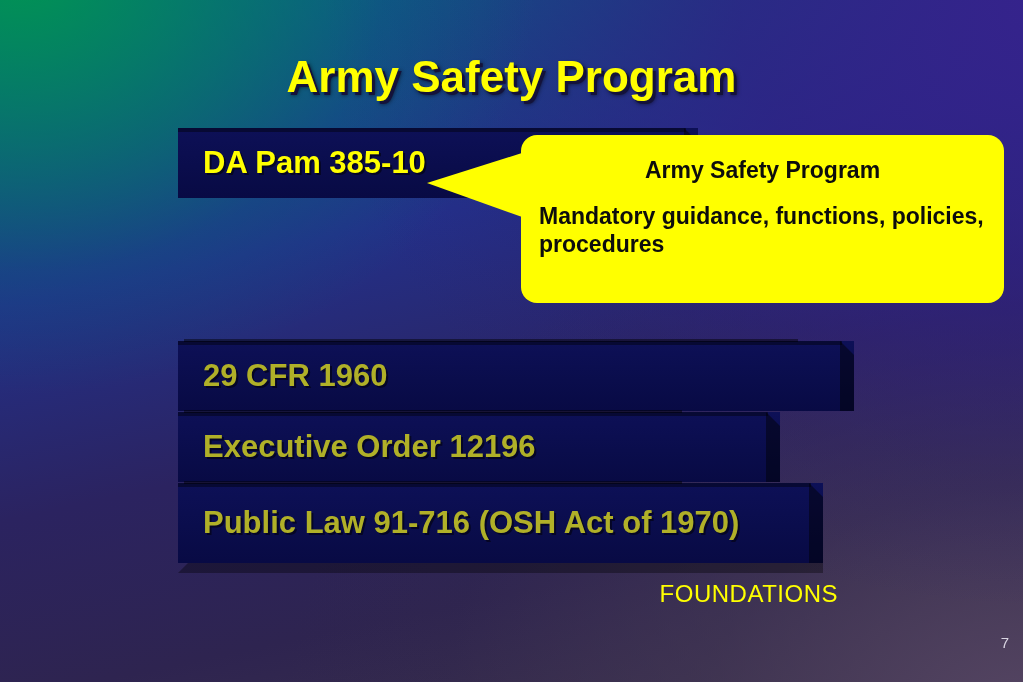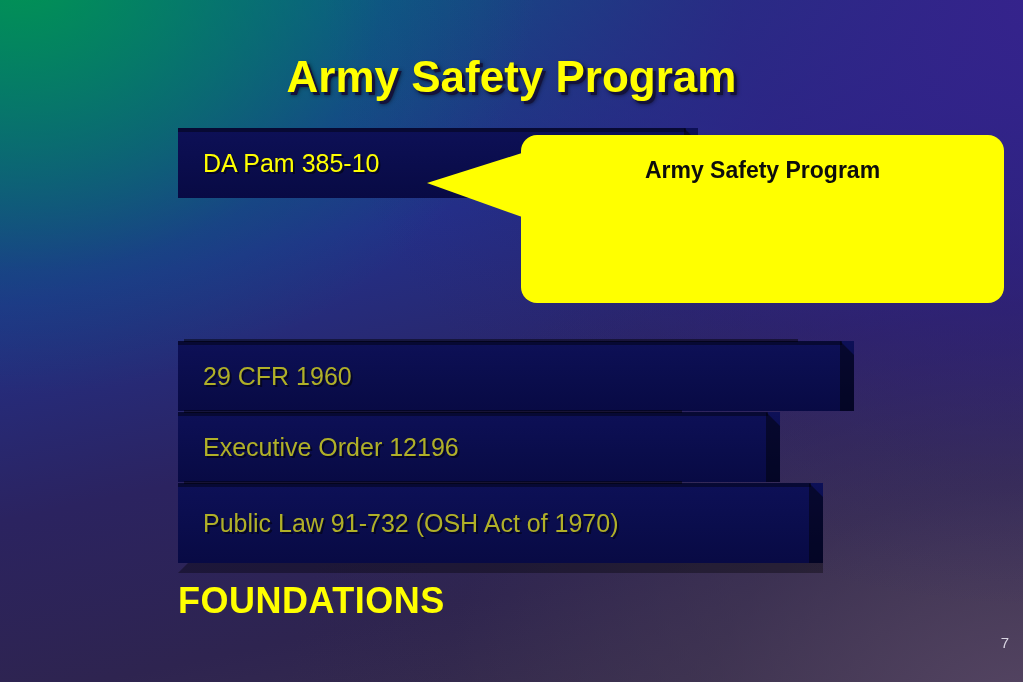--- a/index.html
+++ b/index.html
@@ -57,8 +57,8 @@
   }
   .step-label {
     padding-left: 25px;
-    font-size: 25px;
-    font-weight: normal;
+    font-size: 31px;
+    font-weight: bold;
     color: #b0b028;
     text-shadow: 2px 2px 0 rgba(5,5,30,0.85);
     white-space: nowrap;

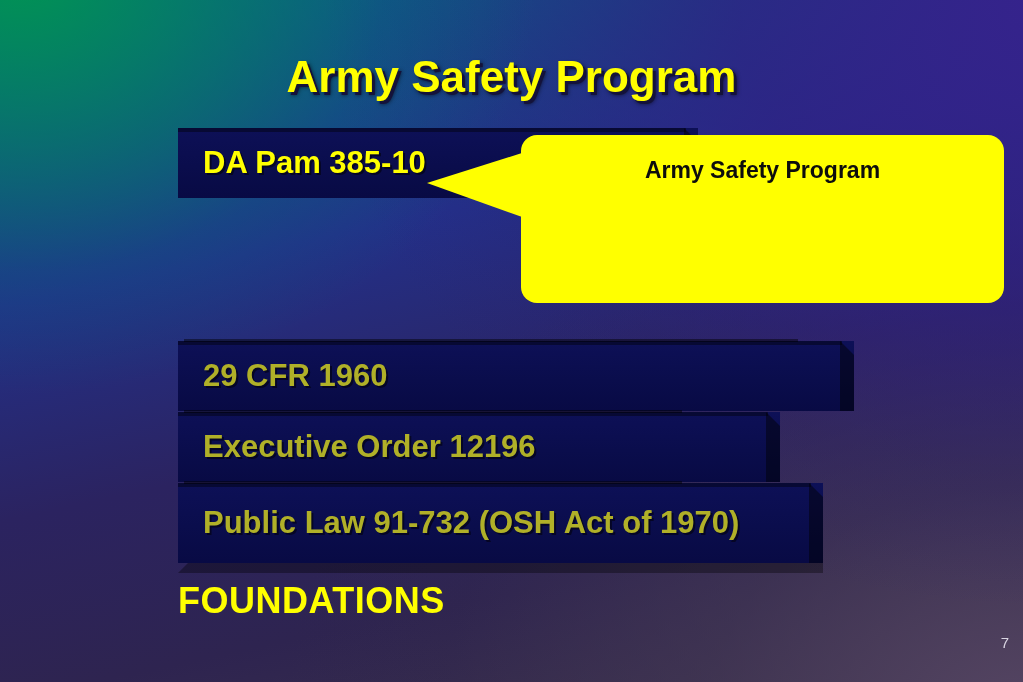--- a/index.html
+++ b/index.html
@@ -211,6 +211,7 @@
 
   <div id="callout">
     <div id="callout-title">Army Safety Program</div>
+    <div id="callout-body">Mandatory guidance, functions, policies, procedures</div>
   </div>
 
   <div id="foundations">FOUNDATIONS</div>

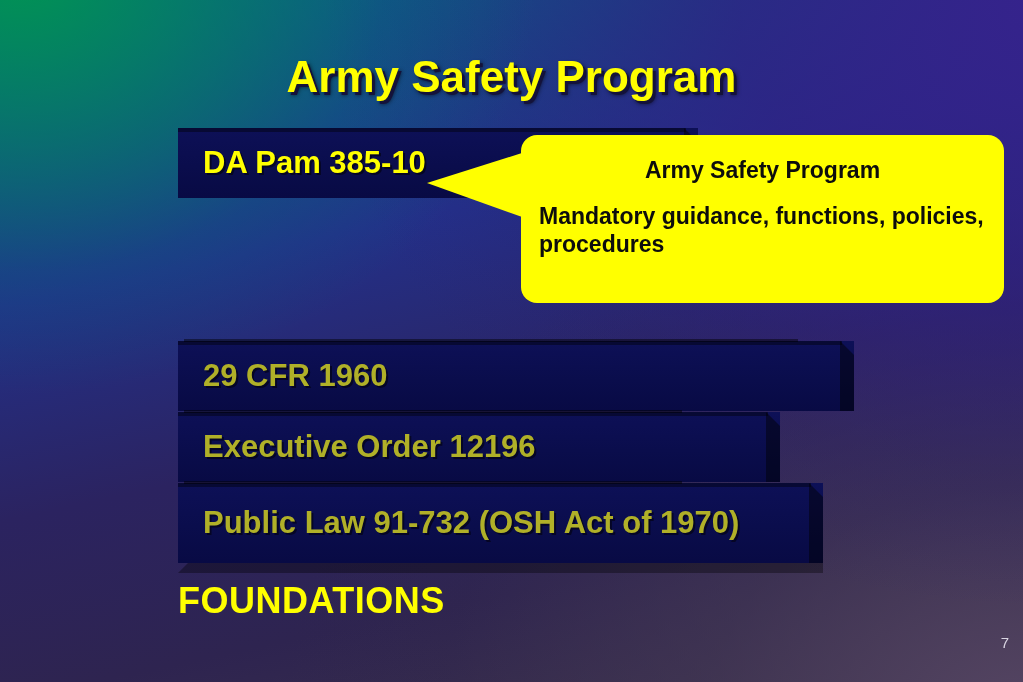--- a/index.html
+++ b/index.html
@@ -198,7 +198,7 @@
       <div class="bevel-right"></div>
       <div class="divider" style="right:141px;"></div>
       <div class="face">
-        <span class="step-label">Public Law 91-732  (OSH Act of 1970)</span>
+        <span class="step-label">Public Law 91-716  (OSH Act of 1970)</span>
       </div>
     </div>
 

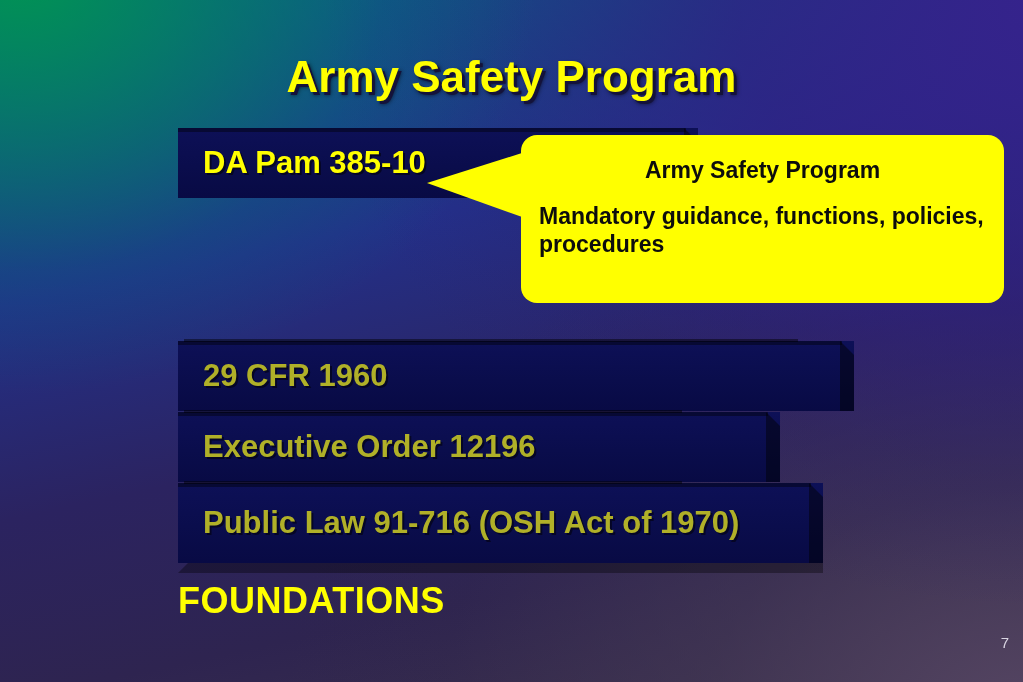--- a/index.html
+++ b/index.html
@@ -142,9 +142,9 @@
     left: 178px;
     width: 660px;
     top: 580px;
-    text-align: left;
-    font-size: 36px;
-    font-weight: bold;
+    text-align: right;
+    font-size: 24px;
+    font-weight: normal;
     color: #ffff00;
     letter-spacing: 0.5px;
   }

